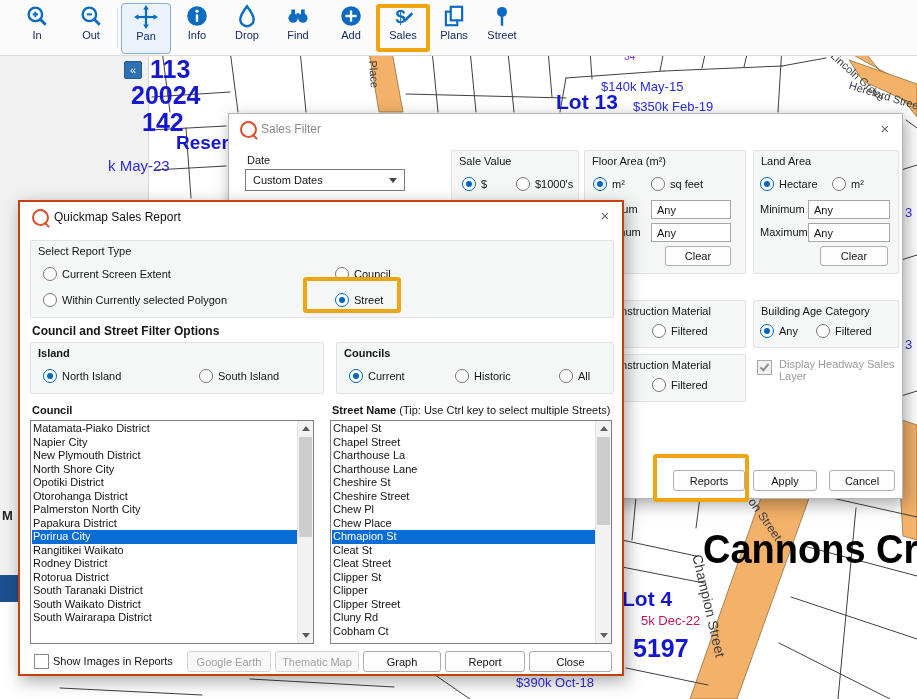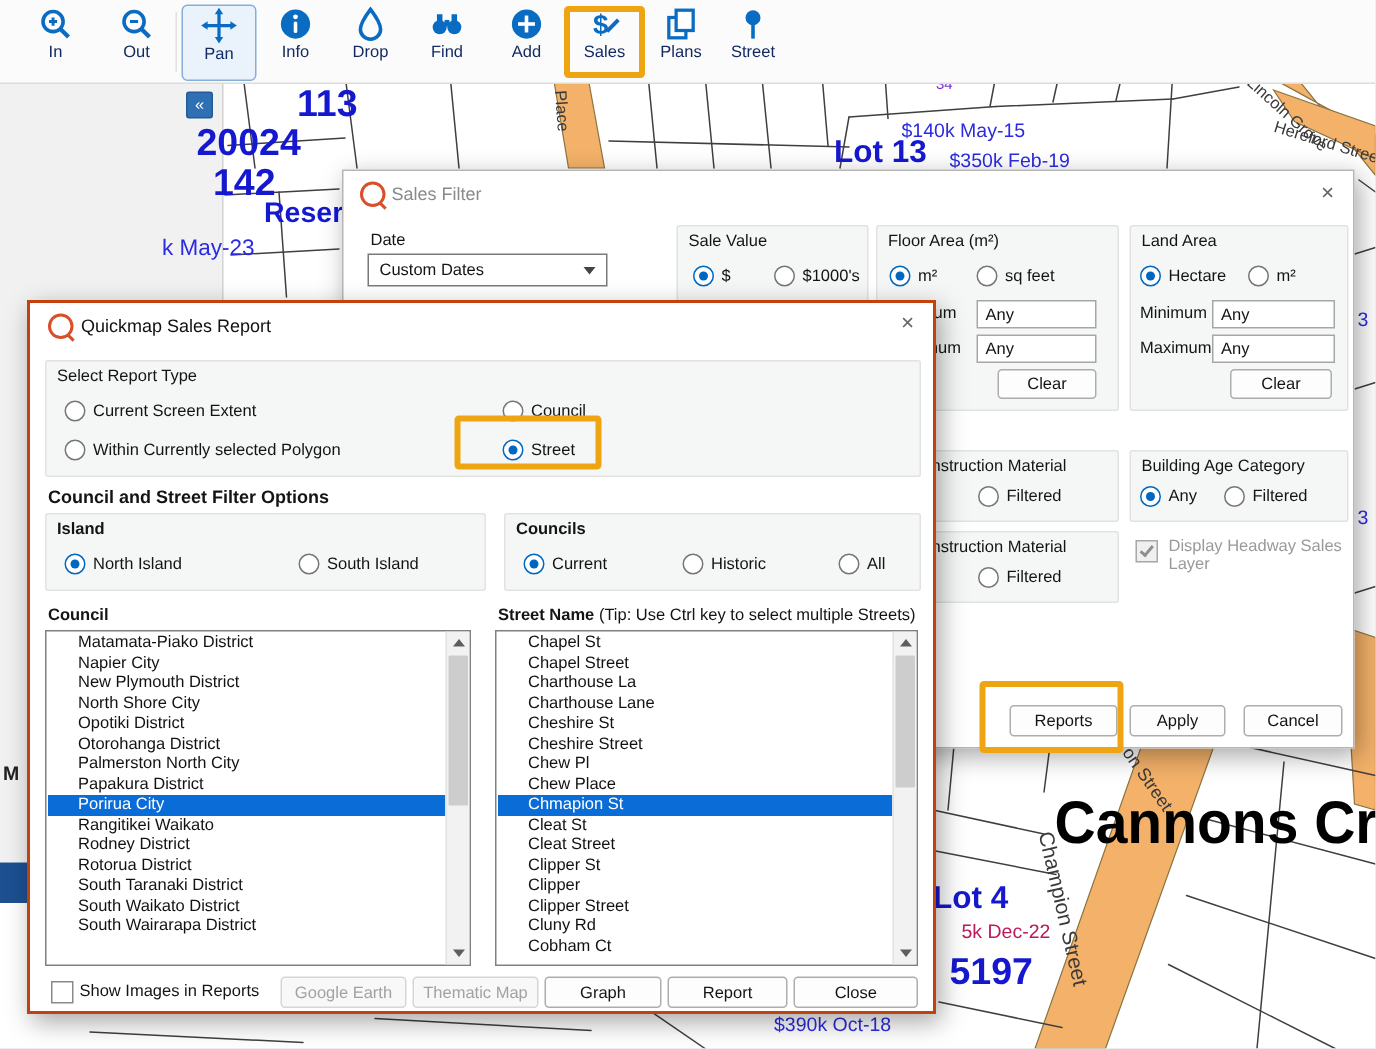--- a/index.html
+++ b/index.html
@@ -138,7 +138,7 @@
       <div class="map-label" style="left: 601px; top: 80px; color: rgb(43, 43, 224); font-size: 13px;">$140k May-15</div>
       <div class="map-label" style="left: 556px; top: 91px; color: rgb(21, 24, 207); font-size: 21px; font-weight: bold;">Lot 13</div>
       <div class="map-label" style="left: 633px; top: 100px; color: rgb(43, 43, 224); font-size: 13px;">$350k Feb-19</div>
-      <div class="map-label" style="left: 150px; top: 56px; color: rgb(21, 24, 207); font-size: 25px; font-weight: bold; padding-left: 48px;">113</div>
+      <div class="map-label" style="left: 150px; top: 56px; color: rgb(21, 24, 207); font-size: 25px; font-weight: bold;">113</div>
       <div class="map-label" style="left: 131px; top: 82px; color: rgb(21, 24, 207); font-size: 25px; font-weight: bold;">20024</div>
       <div class="map-label" style="left: 142px; top: 109px; color: rgb(21, 24, 207); font-size: 25px; font-weight: bold;">142</div>
       <div class="map-label" style="left: 176px; top: 133px; color: rgb(21, 24, 207); font-size: 19px; font-weight: bold;">Reserve</div>

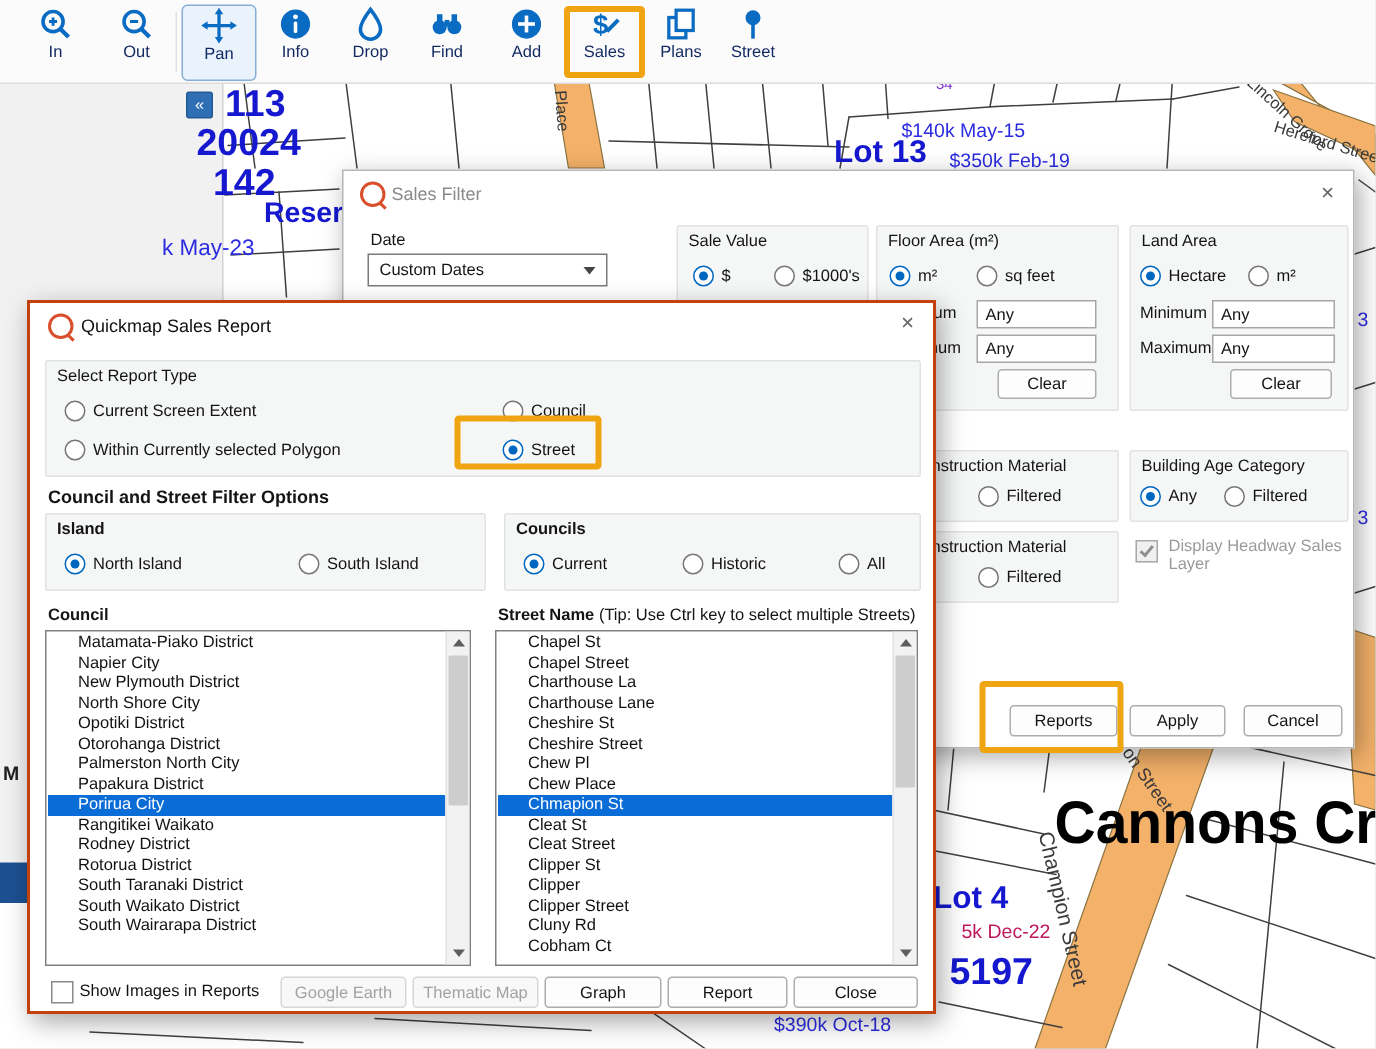--- a/index.html
+++ b/index.html
@@ -61,7 +61,7 @@
 
   .listbox{position:absolute;background:#fff;border:1px solid #808080;overflow:hidden;box-sizing:border-box;}
   .list-rows{position:absolute;left:1px;top:1px;right:16px;bottom:1px;overflow:hidden;}
-  .list-row{height:13.5px;line-height:13.5px;font-size:11px;padding-left:20px;white-space:nowrap;color:#121212;}
+  .list-row{height:13.5px;line-height:13.5px;font-size:11px;padding-left:1px;white-space:nowrap;color:#121212;}
   .list-row.selected{background:#0a6cd6;color:#fff;}
   .scrollbar{position:absolute;right:0;top:0;bottom:0;width:15px;background:#f2f2f2;border-left:1px solid #e3e3e3;}
   .sb-btn{position:absolute;left:0;width:15px;height:15px;}

